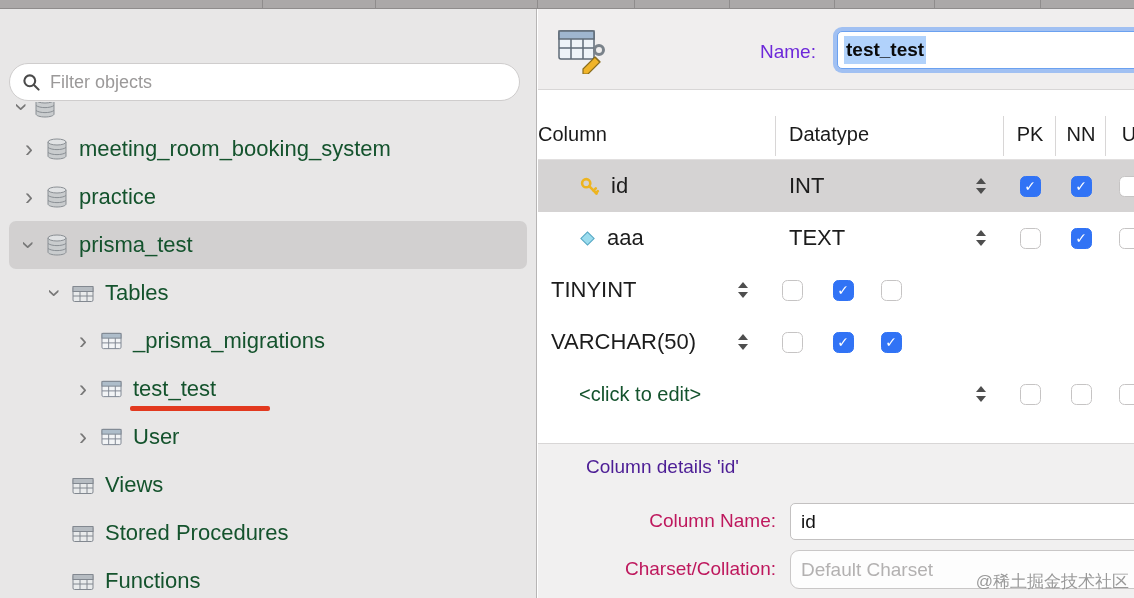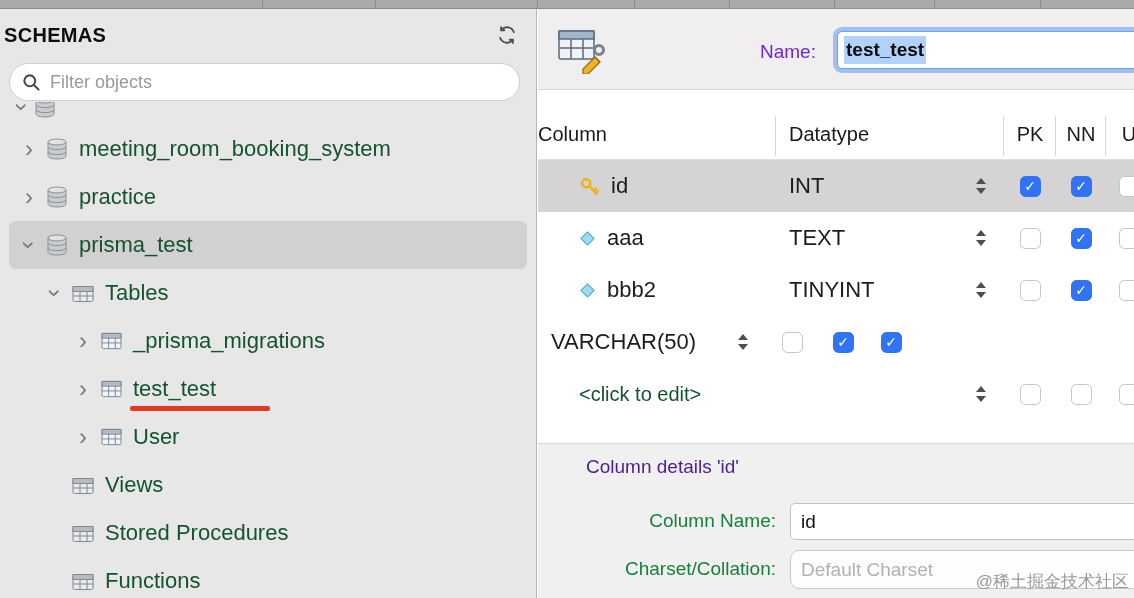--- a/index.html
+++ b/index.html
@@ -104,17 +104,6 @@
 
 <div class="sidebar">
 
-  <div class="sb-header">
-    <span class="sb-title">SCHEMAS</span>
-    <span class="refresh-btn">
-      <svg width="24" height="22" viewBox="0 0 24 24" fill="none" stroke="#4e4e4e" stroke-width="2" stroke-linecap="round">
-        <path d="M19.5 9a8 8 0 0 0-13.6-2.7"></path>
-          <path d="M5.6 3.4v3.4h3.4"></path>
-        <path d="M4.5 15a8 8 0 0 0 13.6 2.7"></path>
-          <path d="M18.4 20.6v-3.4H15"></path>
-      </svg>
-    </span>
-  </div>
 
   <div class="partial-row">
     <span class="chev" style="transform:rotate(90deg);font-size:24px">›</span>

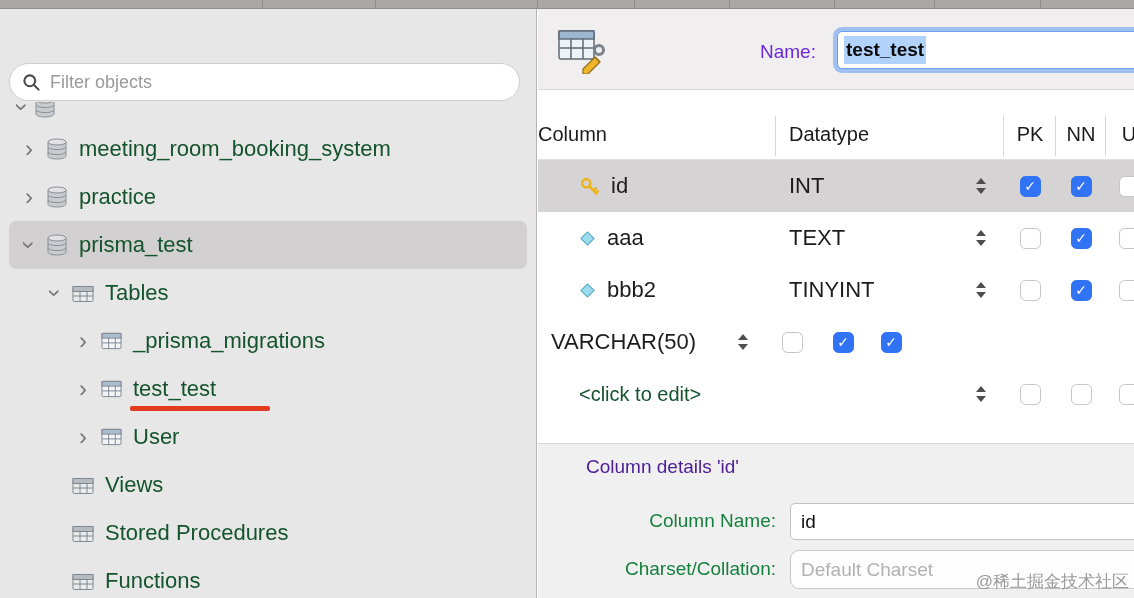--- a/index.html
+++ b/index.html
@@ -340,14 +340,6 @@
     </div>
 
     <div class="grid-row">
-      <div class="gc c-name">
-        <span>
-          <svg width="17" height="17" viewBox="0 0 16 16">
-              <rect x="3.6" y="3.6" width="8.8" height="8.8" transform="rotate(45 8 8)" fill="#9bdcee" stroke="#56a8c4"></rect>
-            </svg>
-        </span>
-        <span class="cell-text">bbb2</span>
-      </div>
       <div class="gc c-type">
         <span class="cell-text">TINYINT</span>
         <span class="stepper">

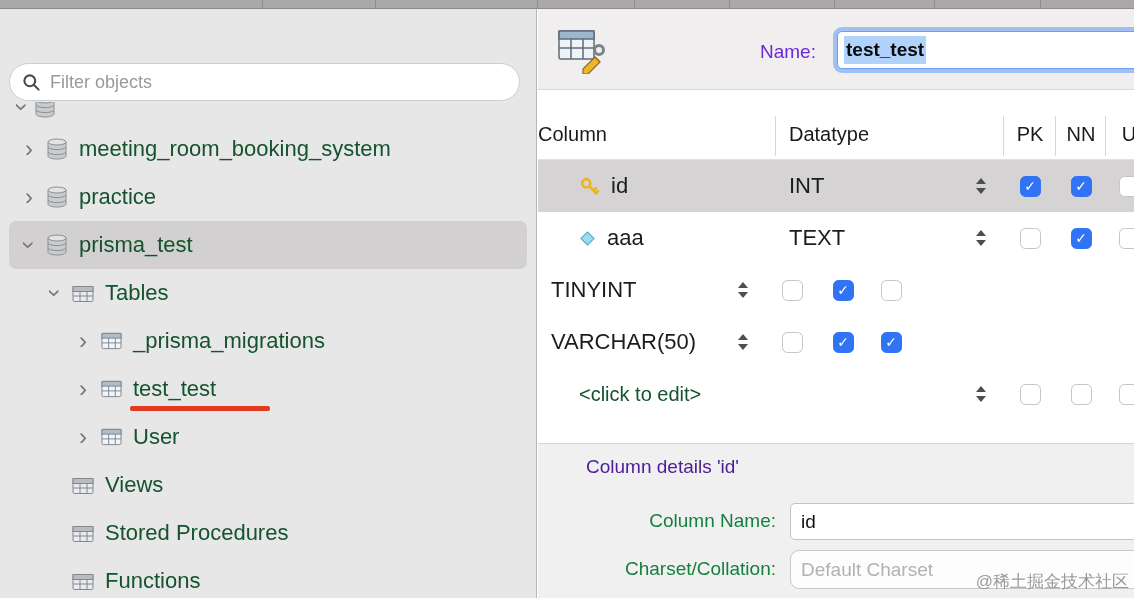--- a/index.html
+++ b/index.html
@@ -76,7 +76,7 @@
 
   .details{position:absolute;top:434px;left:0;width:640px;bottom:0;background:#f1f0f0;border-top:1px solid #d8d6d6}
   .details-title{position:absolute;left:48px;top:12px;font-size:19px;color:#4c1d95}
-  .fld-label{position:absolute;left:0;width:238px;text-align:right;font-size:19px;color:#15803d}
+  .fld-label{position:absolute;left:0;width:238px;text-align:right;font-size:19px;color:#be185d}
   .fld-label.l1{top:66px}
   .fld-label.l2{top:114px}
   .fld-input{position:absolute;left:252px;width:360px;height:37px;background:#fff;border:1px solid #c3c1c1;border-radius:5px;font-size:19px;color:#111;padding:0 10px;font-family:inherit;outline:none}

